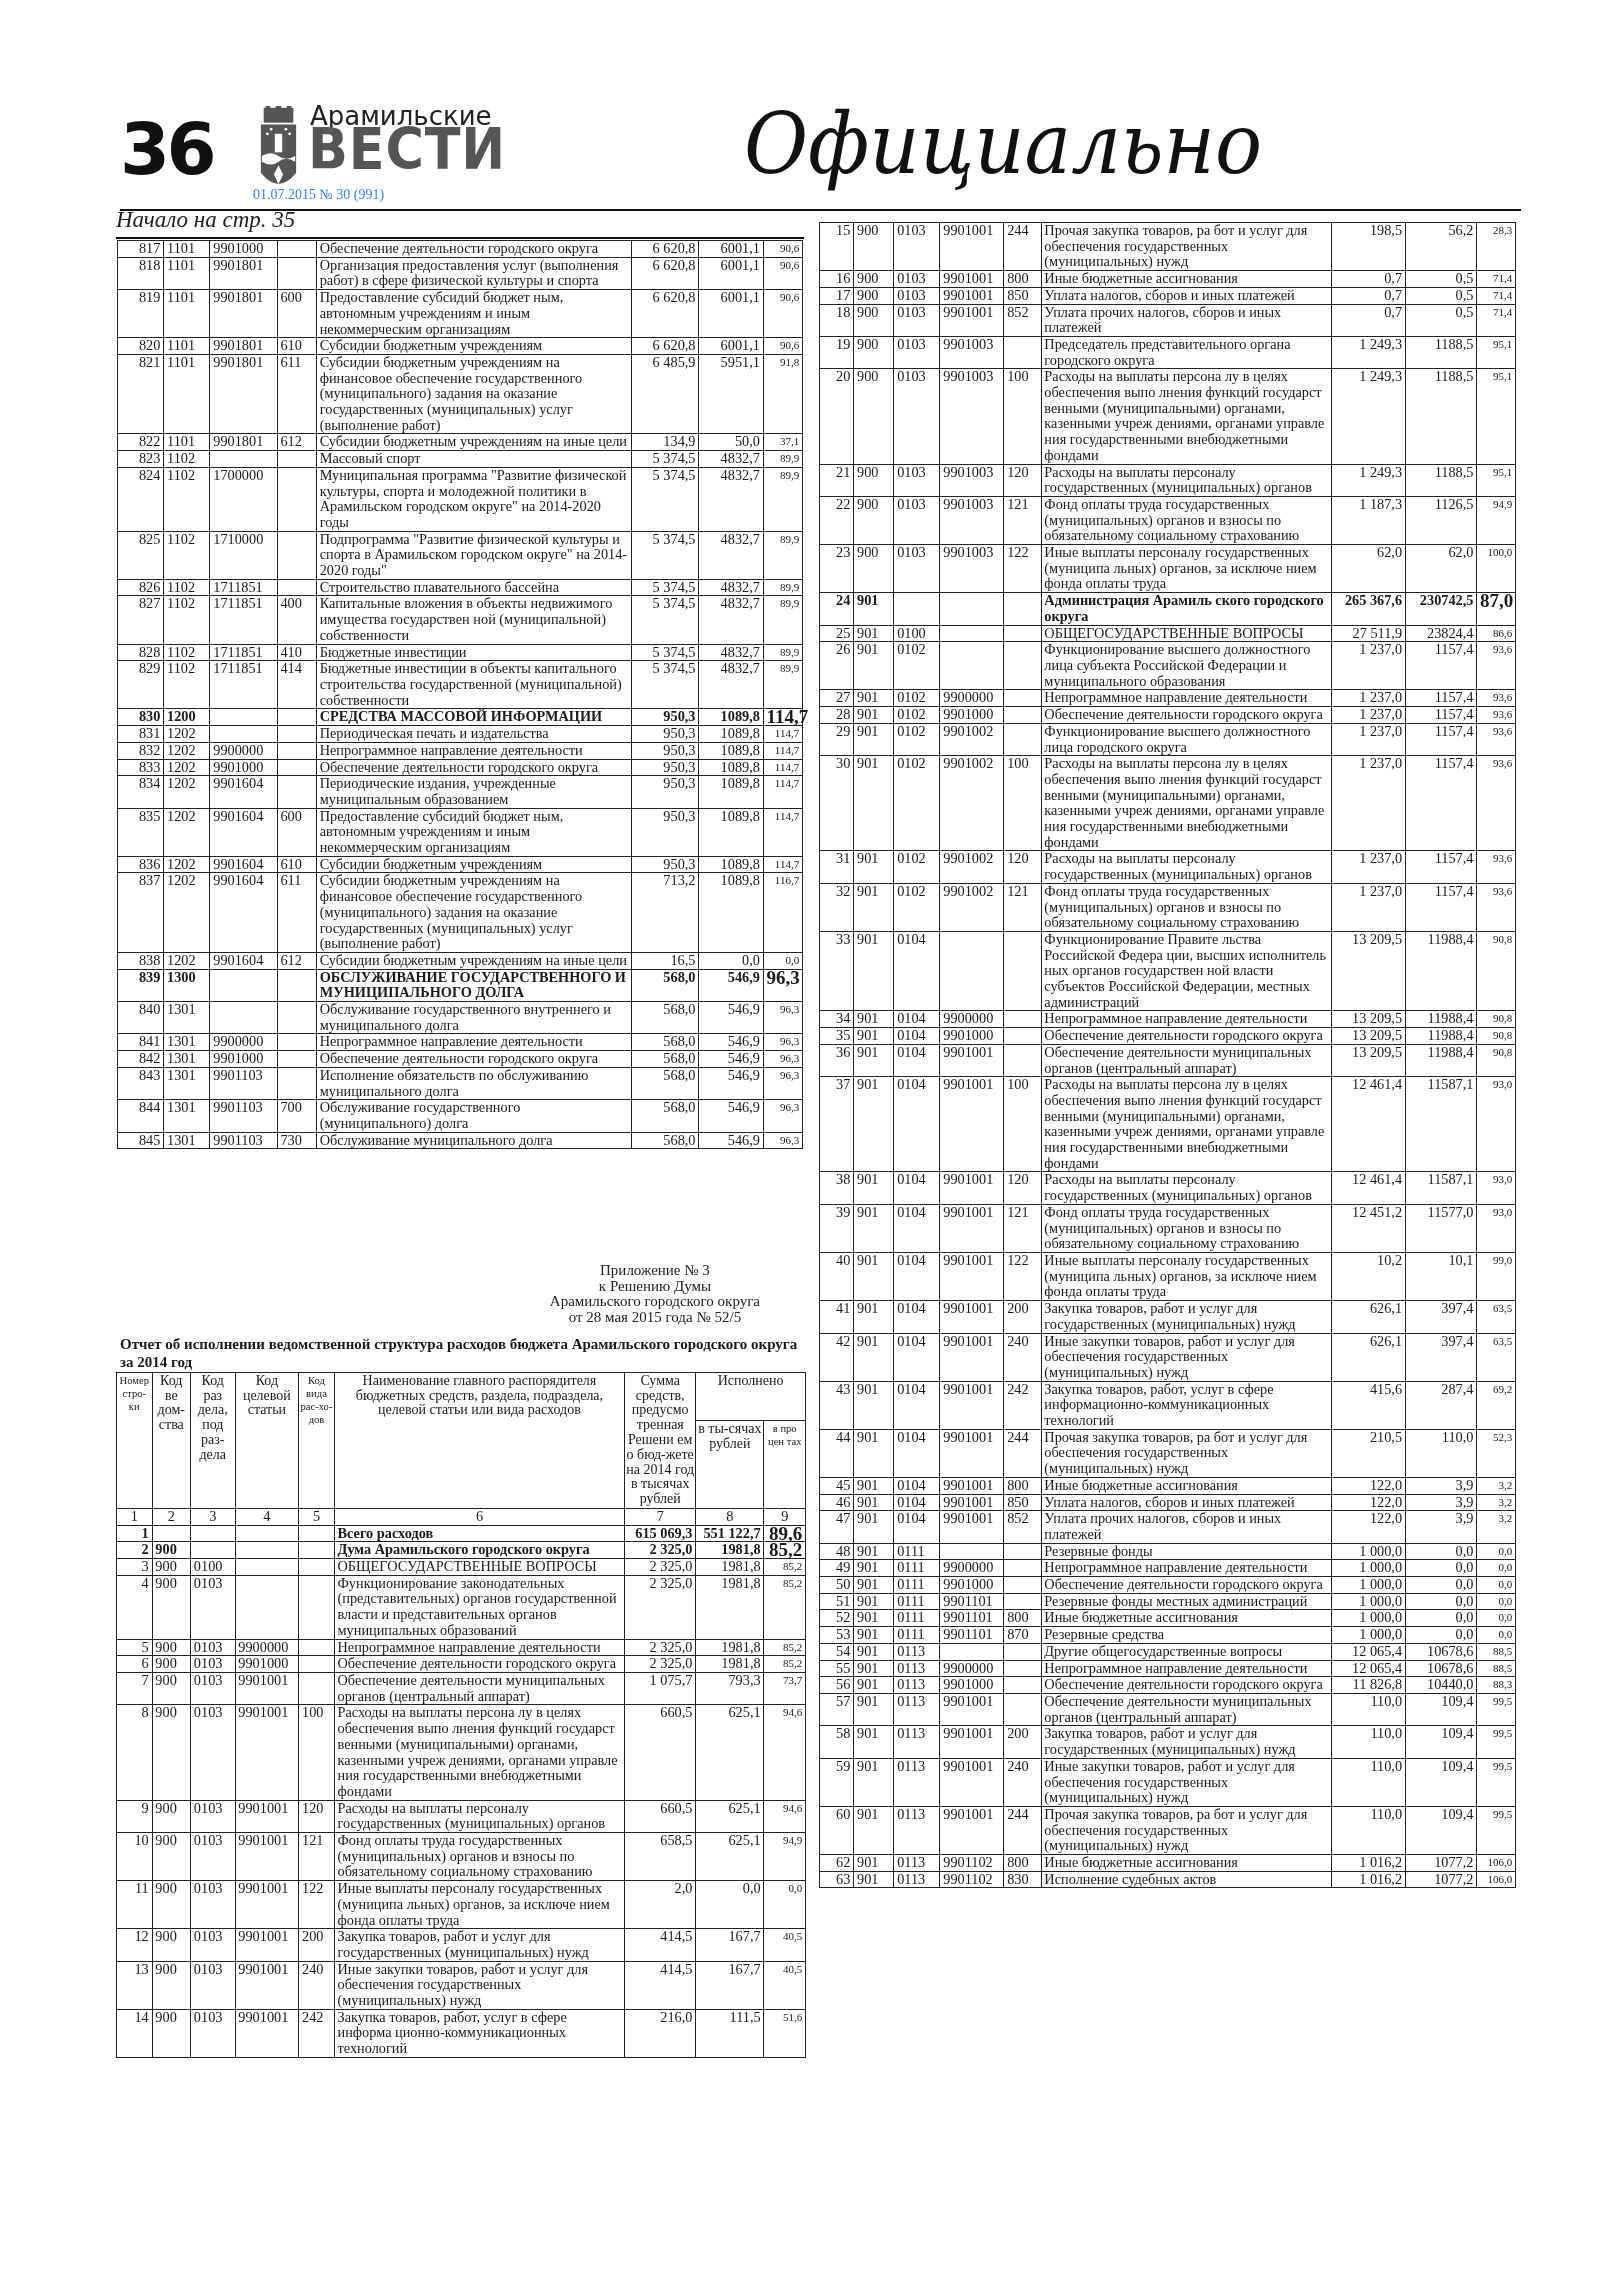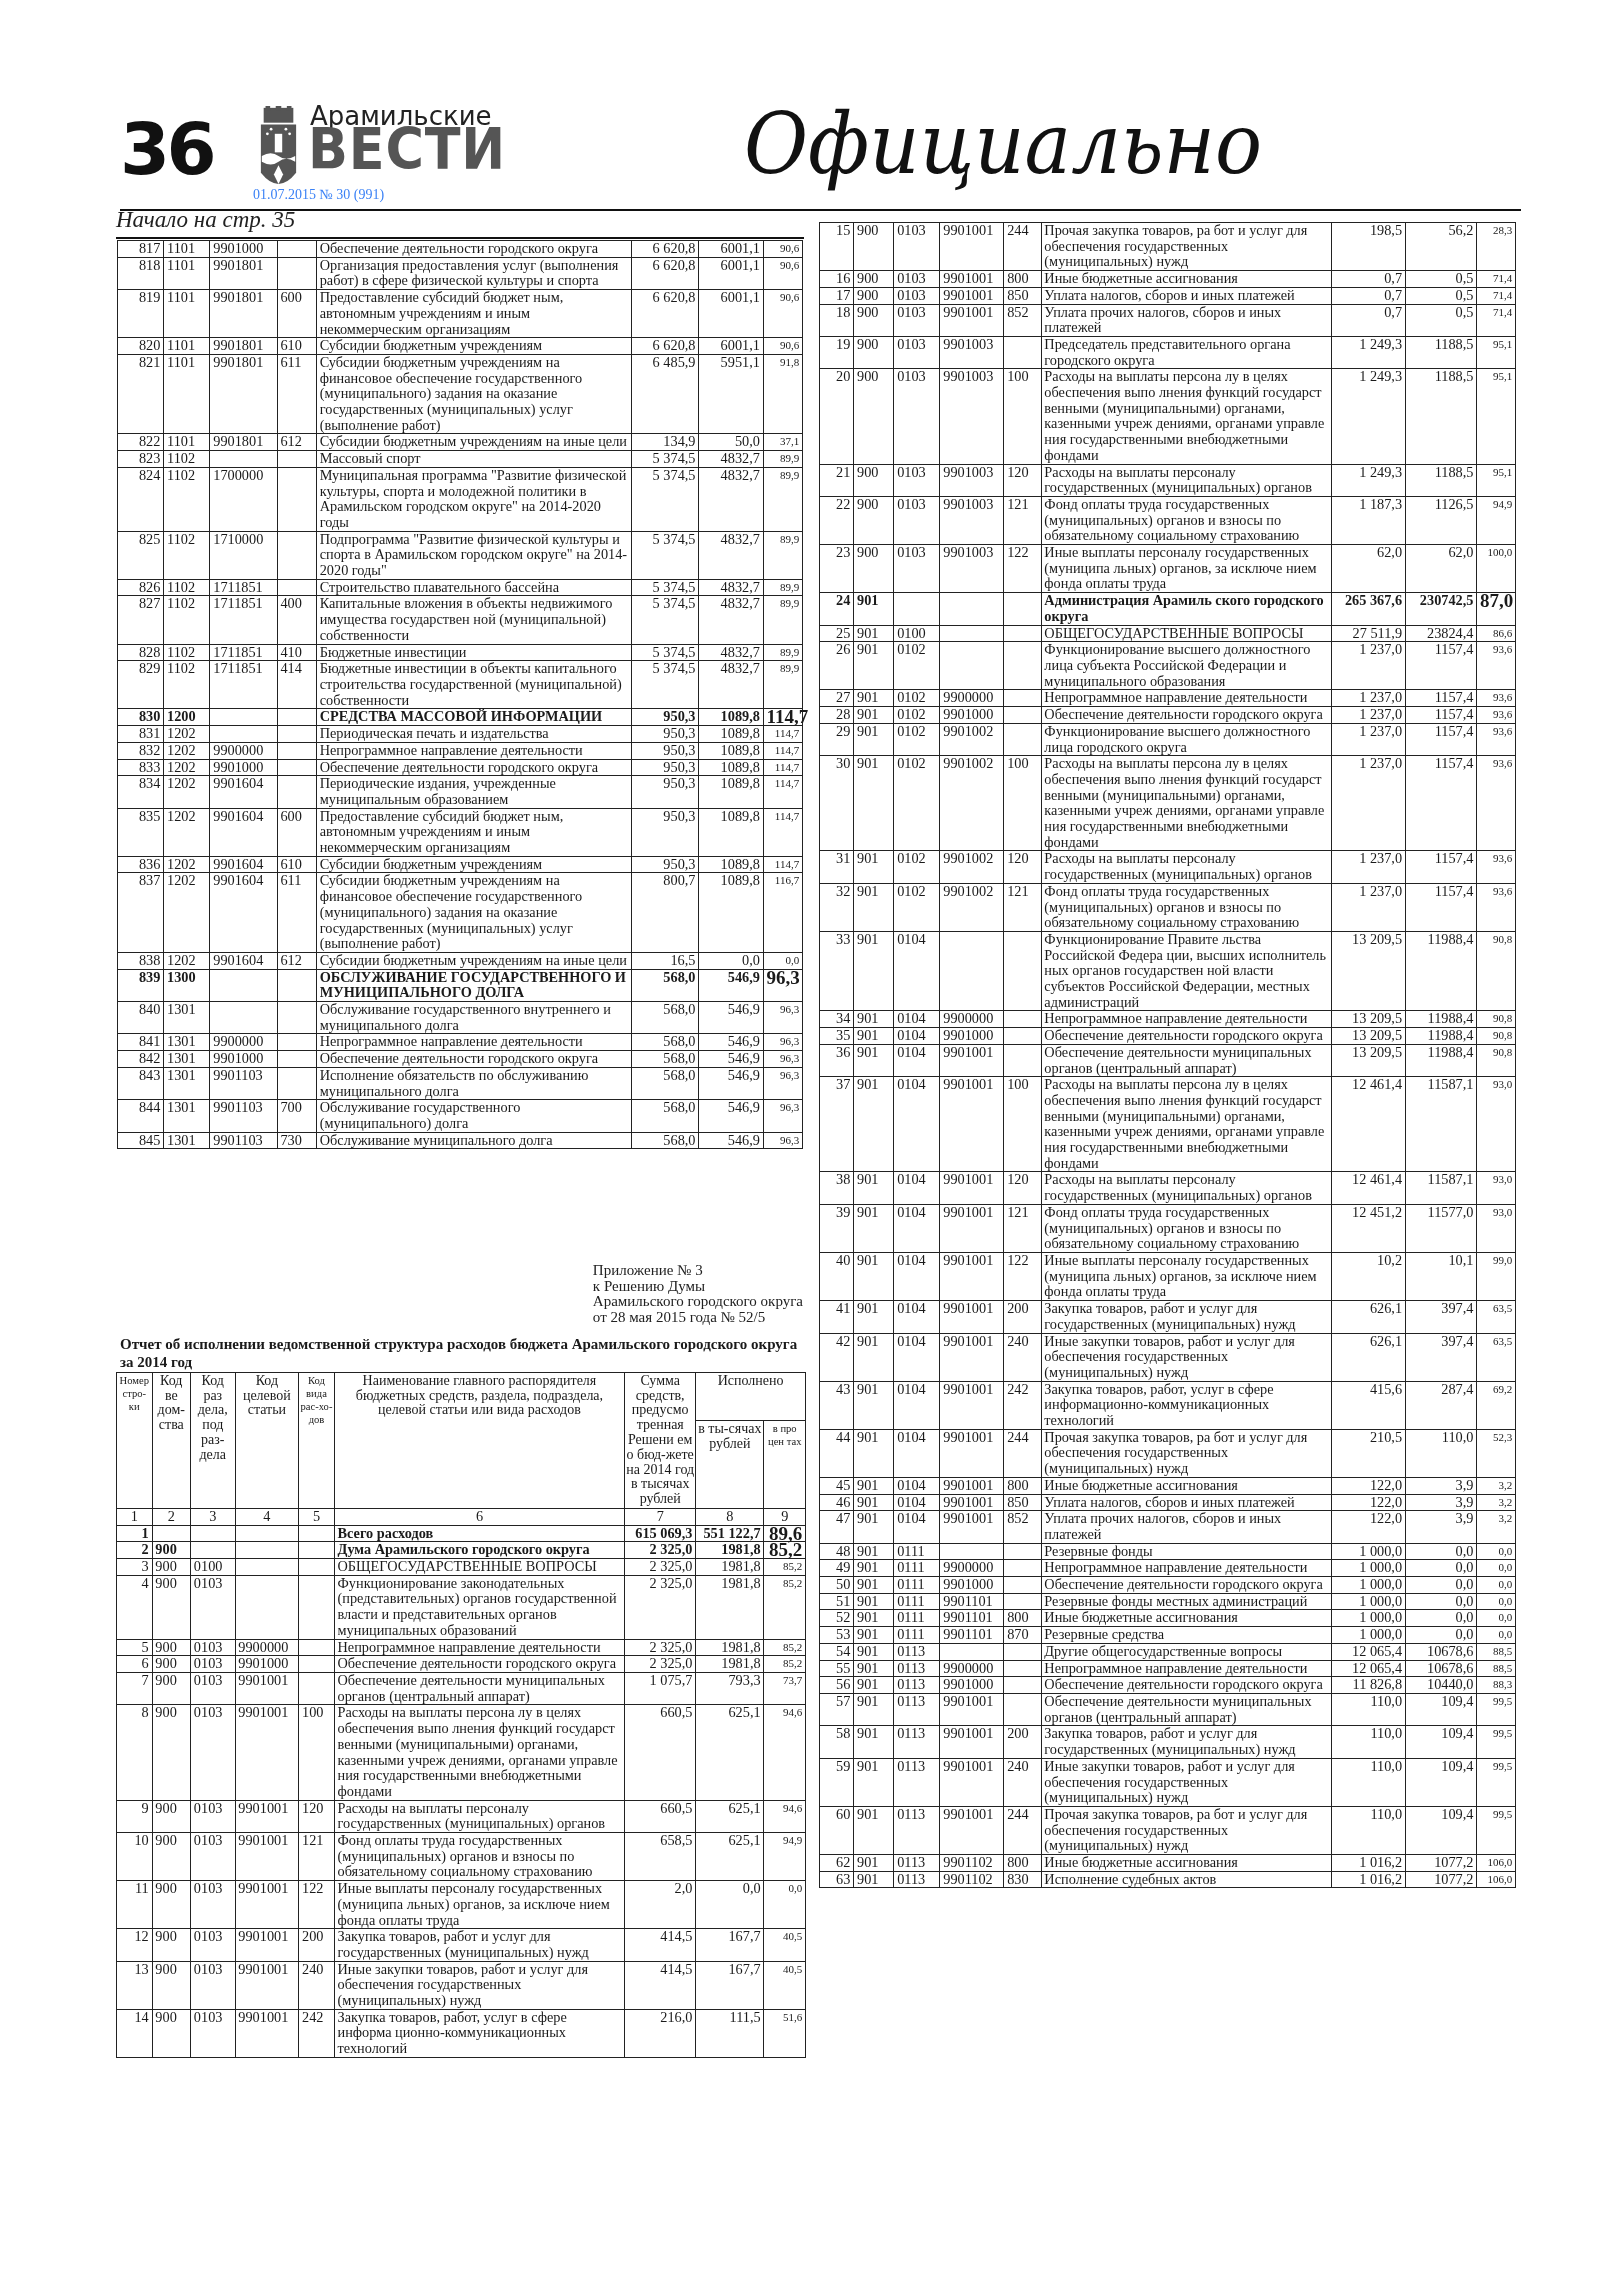--- a/index.html
+++ b/index.html
@@ -279,7 +279,7 @@
         <td class="c">9901604</td>
         <td class="c">611</td>
         <td class="d">Субсидии бюджетным учреждениям на финансовое обеспечение государственного (муниципального) задания на оказание государственных (муниципальных) услуг (выполнение работ)</td>
-        <td class="n">800,7</td>
+        <td class="n">713,2</td>
         <td class="n">1089,8</td>
         <td class="p">116,7</td>
       </tr>

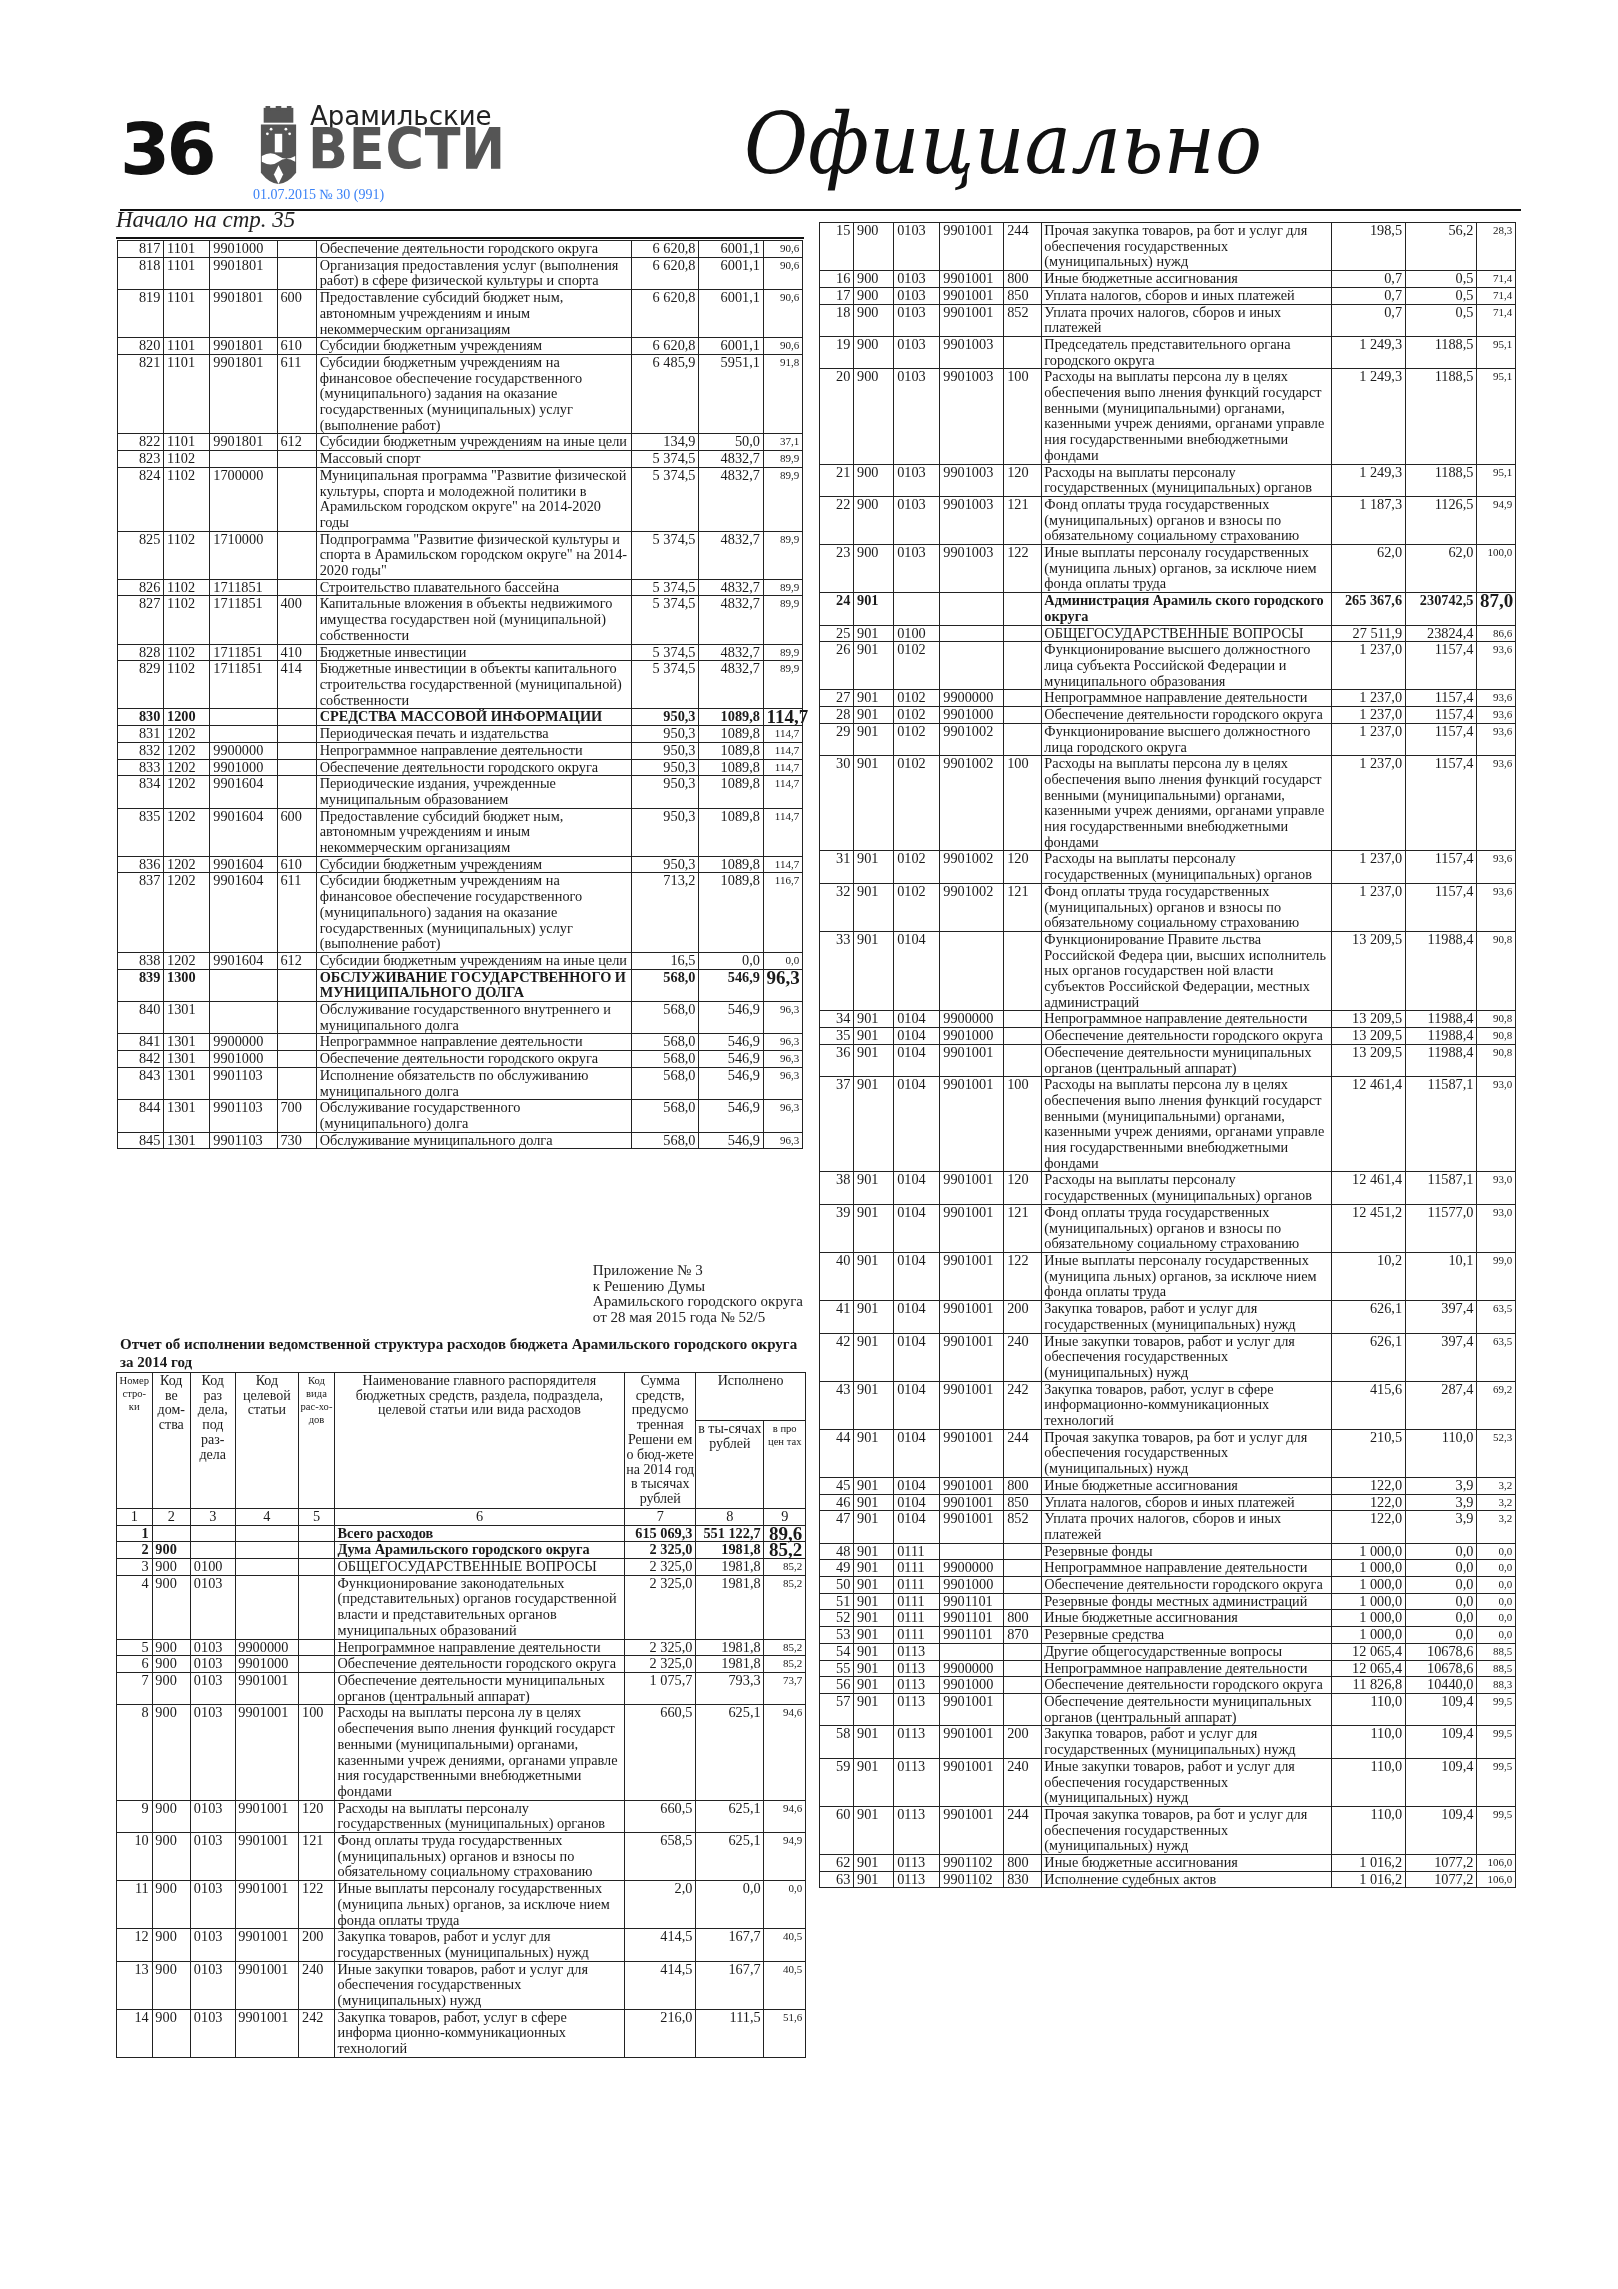--- a/index.html
+++ b/index.html
@@ -30,7 +30,7 @@
   table.bt th.small{font-size:10.6px;line-height:13px;}
   table.bt tr.colnum td{text-align:center;padding:0;}
 
-  .appendix{position:absolute;right:816px;top:1263px;text-align:left;font-size:15px;line-height:15.7px;color:#222;}
+  .appendix{position:absolute;right:859px;top:1263px;text-align:center;font-size:15px;line-height:15.7px;color:#222;}
   .report-title{position:absolute;left:120px;top:1336px;width:683px;text-align:left;font-weight:bold;font-size:15px;line-height:17.5px;}
 </style>
 </head>

